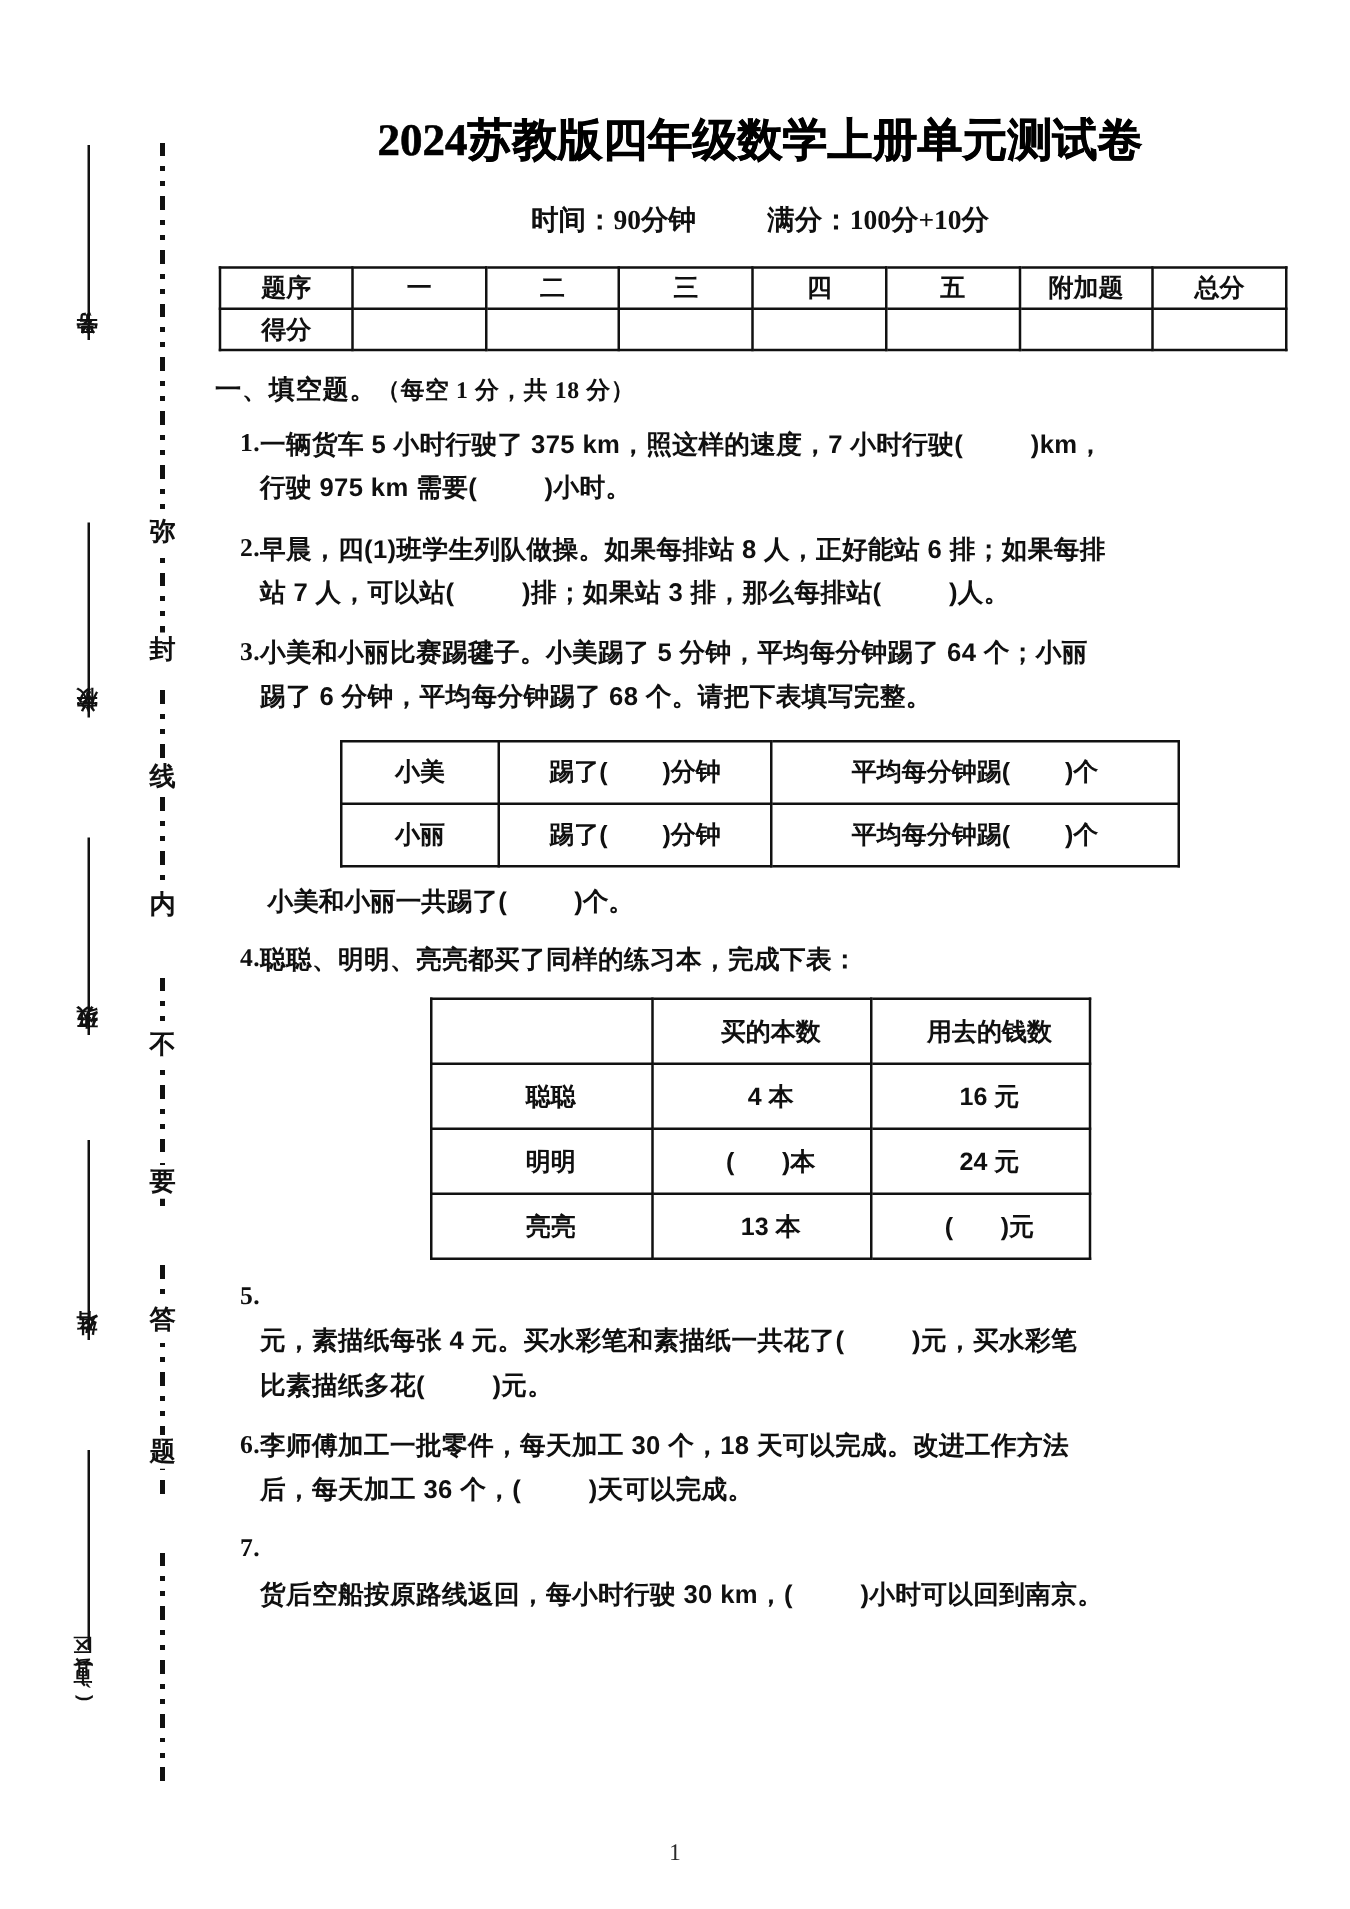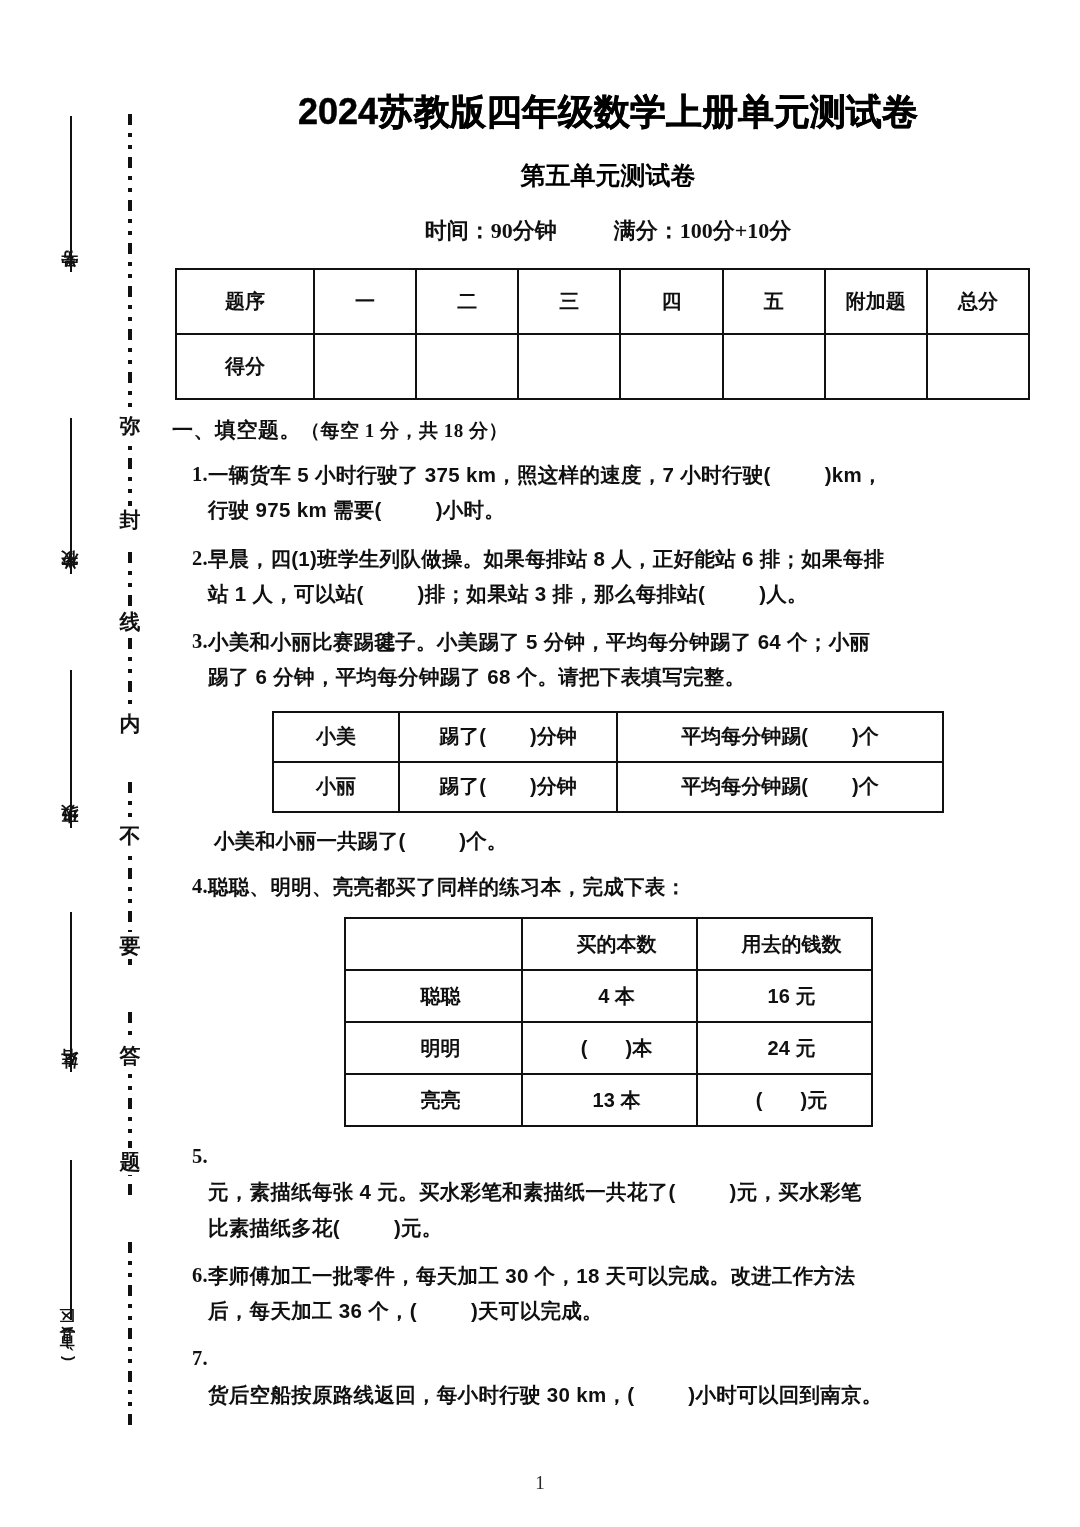--- a/index.html
+++ b/index.html
@@ -81,7 +81,7 @@
 
   .doc-title {
     text-align: center;
-    font-family: Liberation Sans, sans-serif;
+    font-family: Liberation Serif, serif;
     font-weight: bold;
     font-size: 36px;
     letter-spacing: 0px;

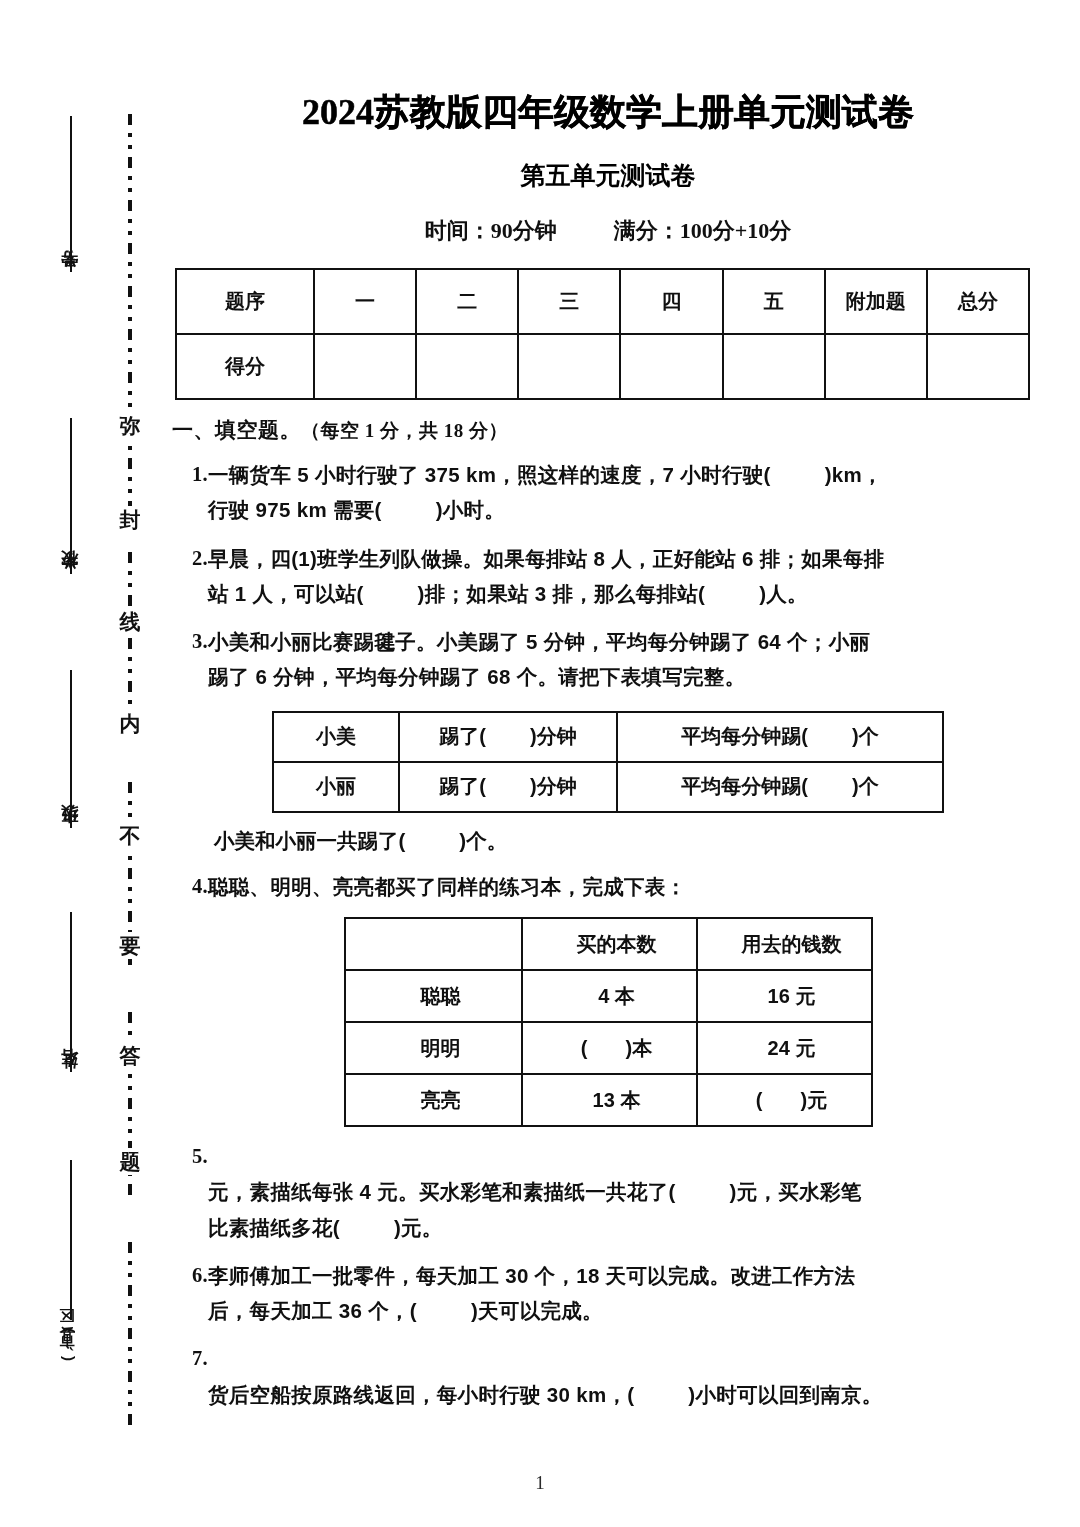--- a/index.html
+++ b/index.html
@@ -244,7 +244,6 @@
   <div class="content">
 
     <div class="doc-title">2024苏教版四年级数学上册单元测试卷</div>
-    <div class="doc-subtitle">第五单元测试卷</div>
 
     <div class="meta-line">
       <span>时间：90分钟</span>

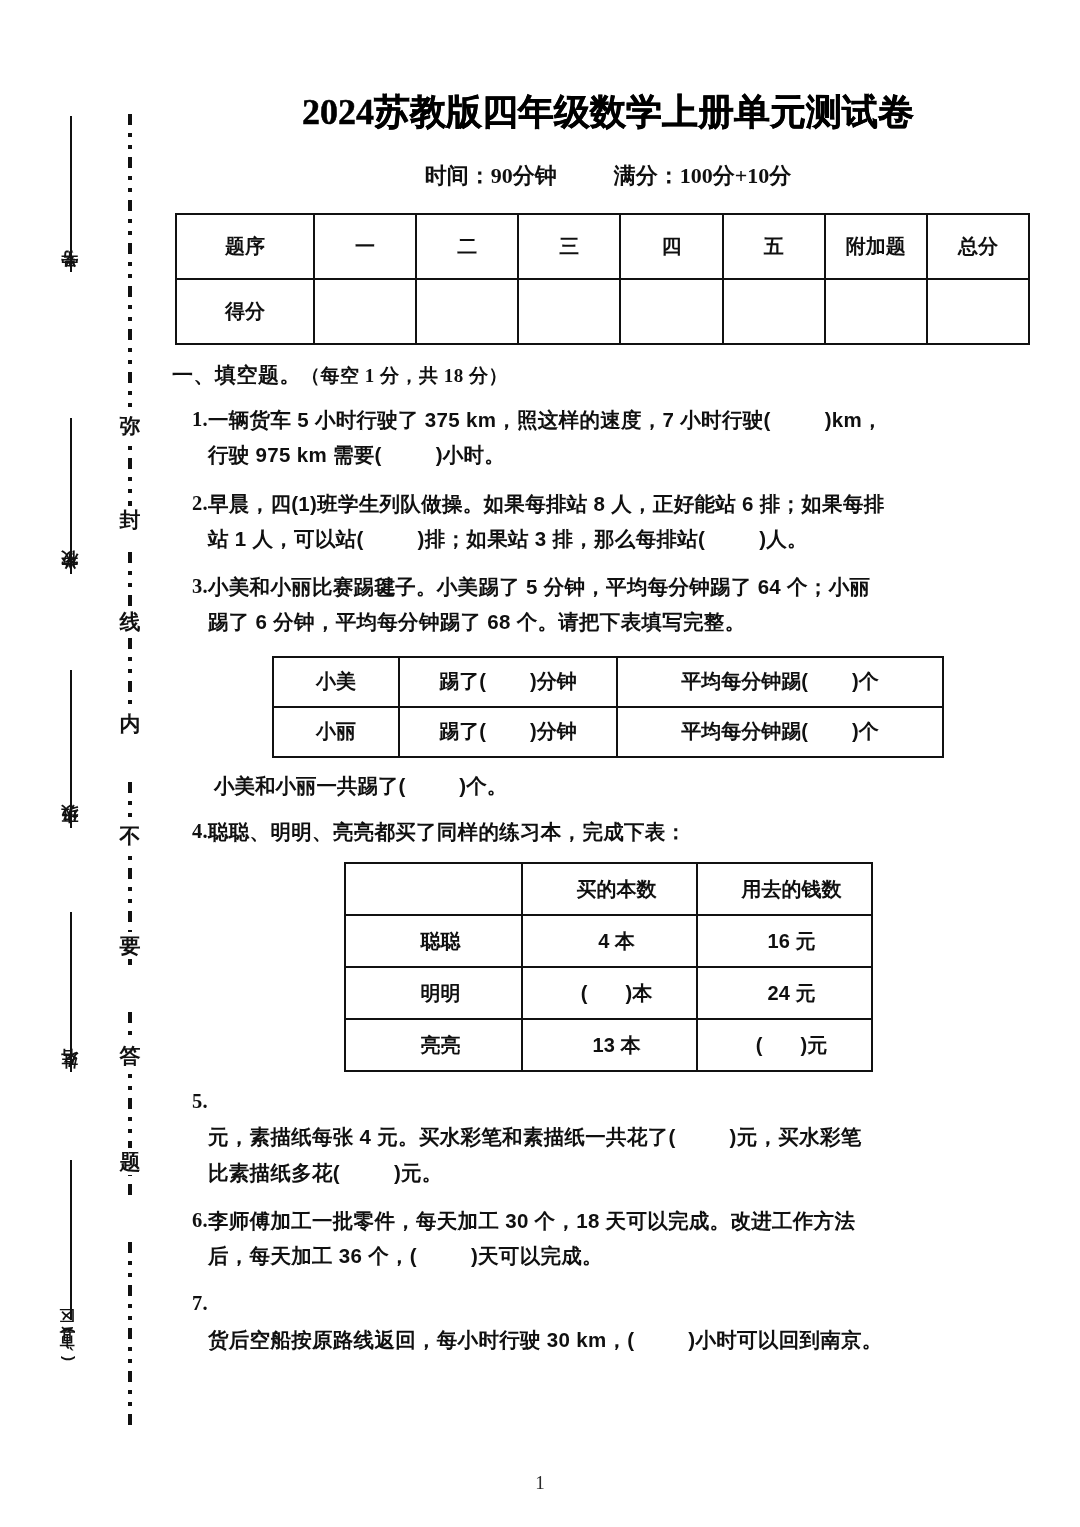--- a/index.html
+++ b/index.html
@@ -121,7 +121,7 @@
     font-family: "Liberation Sans", "DejaVu Sans", sans-serif;
     font-weight: bold;
     font-size: 20px;
-    padding: 16px;
+    padding: 0;
   }
   table.score td.lbl { width: 104px; }
 

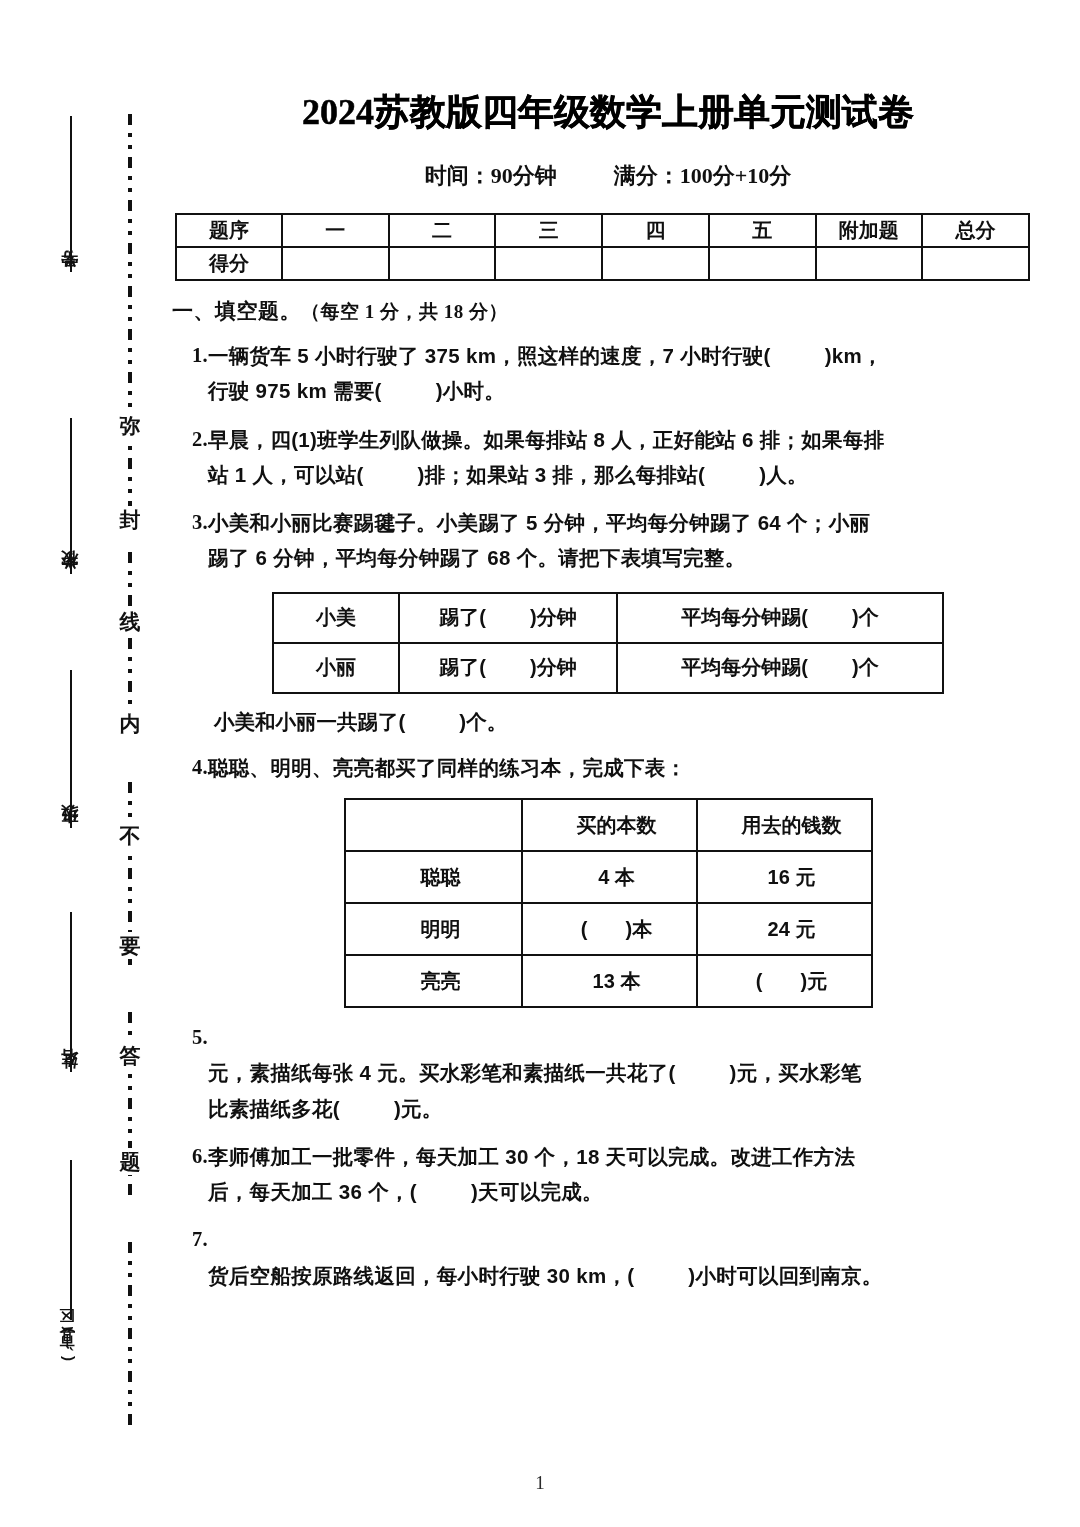--- a/index.html
+++ b/index.html
@@ -292,7 +292,7 @@
       <span class="num">2.</span>
       <span class="body">
         <span>早晨，四(1)班学生列队做操。如果每排站 8 人，正好能站 6 排；如果每排</span><br>
-        <span>站 1 人，可以站(</span><span class="blank"></span><span>)排；如果站 3 排，那么每排站(</span><span class="blank"></span><span>)人。</span>
+        <span>站 7 人，可以站(</span><span class="blank"></span><span>)排；如果站 3 排，那么每排站(</span><span class="blank"></span><span>)人。</span>
       </span>
     </div>
 

